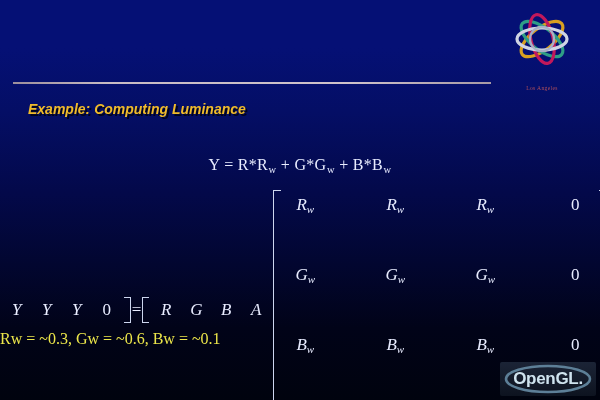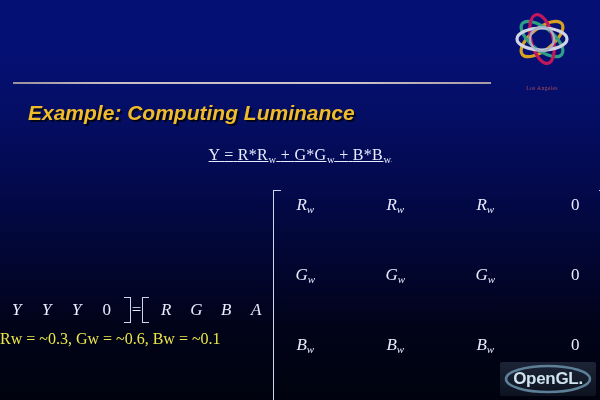--- a/index.html
+++ b/index.html
@@ -52,7 +52,7 @@
     position: absolute;
     left: 28px;
     top: 101px;
-    font-size: 21px;
+    font-size: 14px;
     font-weight: bold;
     font-style: italic;
     color: #f0bb2a;

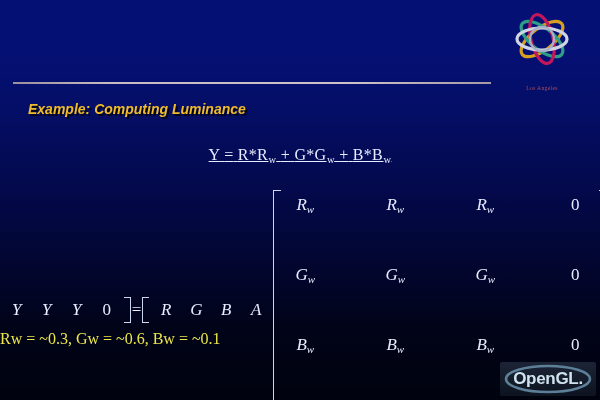--- a/index.html
+++ b/index.html
@@ -69,12 +69,11 @@
     position: absolute;
     left: 0;
     right: 0;
-    top: 146px;
+    top: 156px;
     text-align: center;
     font-size: 16px;
     letter-spacing: 0.3px;
     white-space: nowrap;
-    text-decoration: underline;
   }
   #formula .sub {
     font-size: 10.5px;

